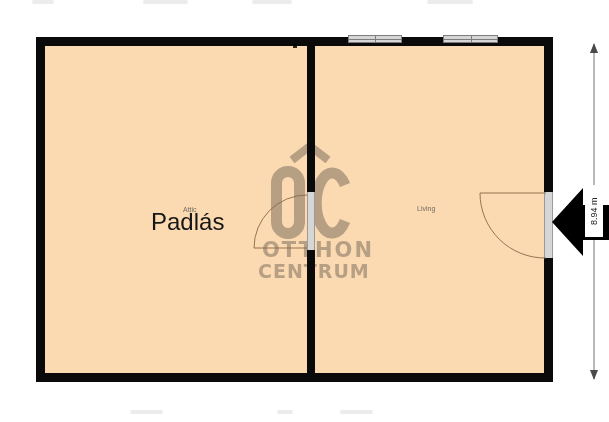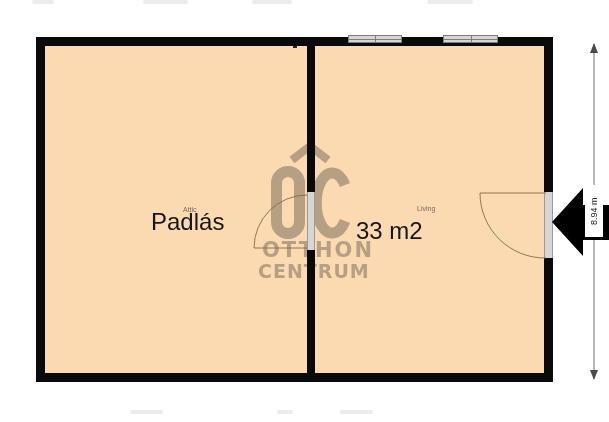--- a/index.html
+++ b/index.html
@@ -104,7 +104,6 @@
   <div class="abs lbl padlas">Padlás</div>
   <div class="abs tag attic">Attic</div>
   <div class="abs tag living">Living</div>
-  <div class="abs lbl area33">33 m2</div>
 
   <div class="abs dim-label">8.94 m</div>
 

